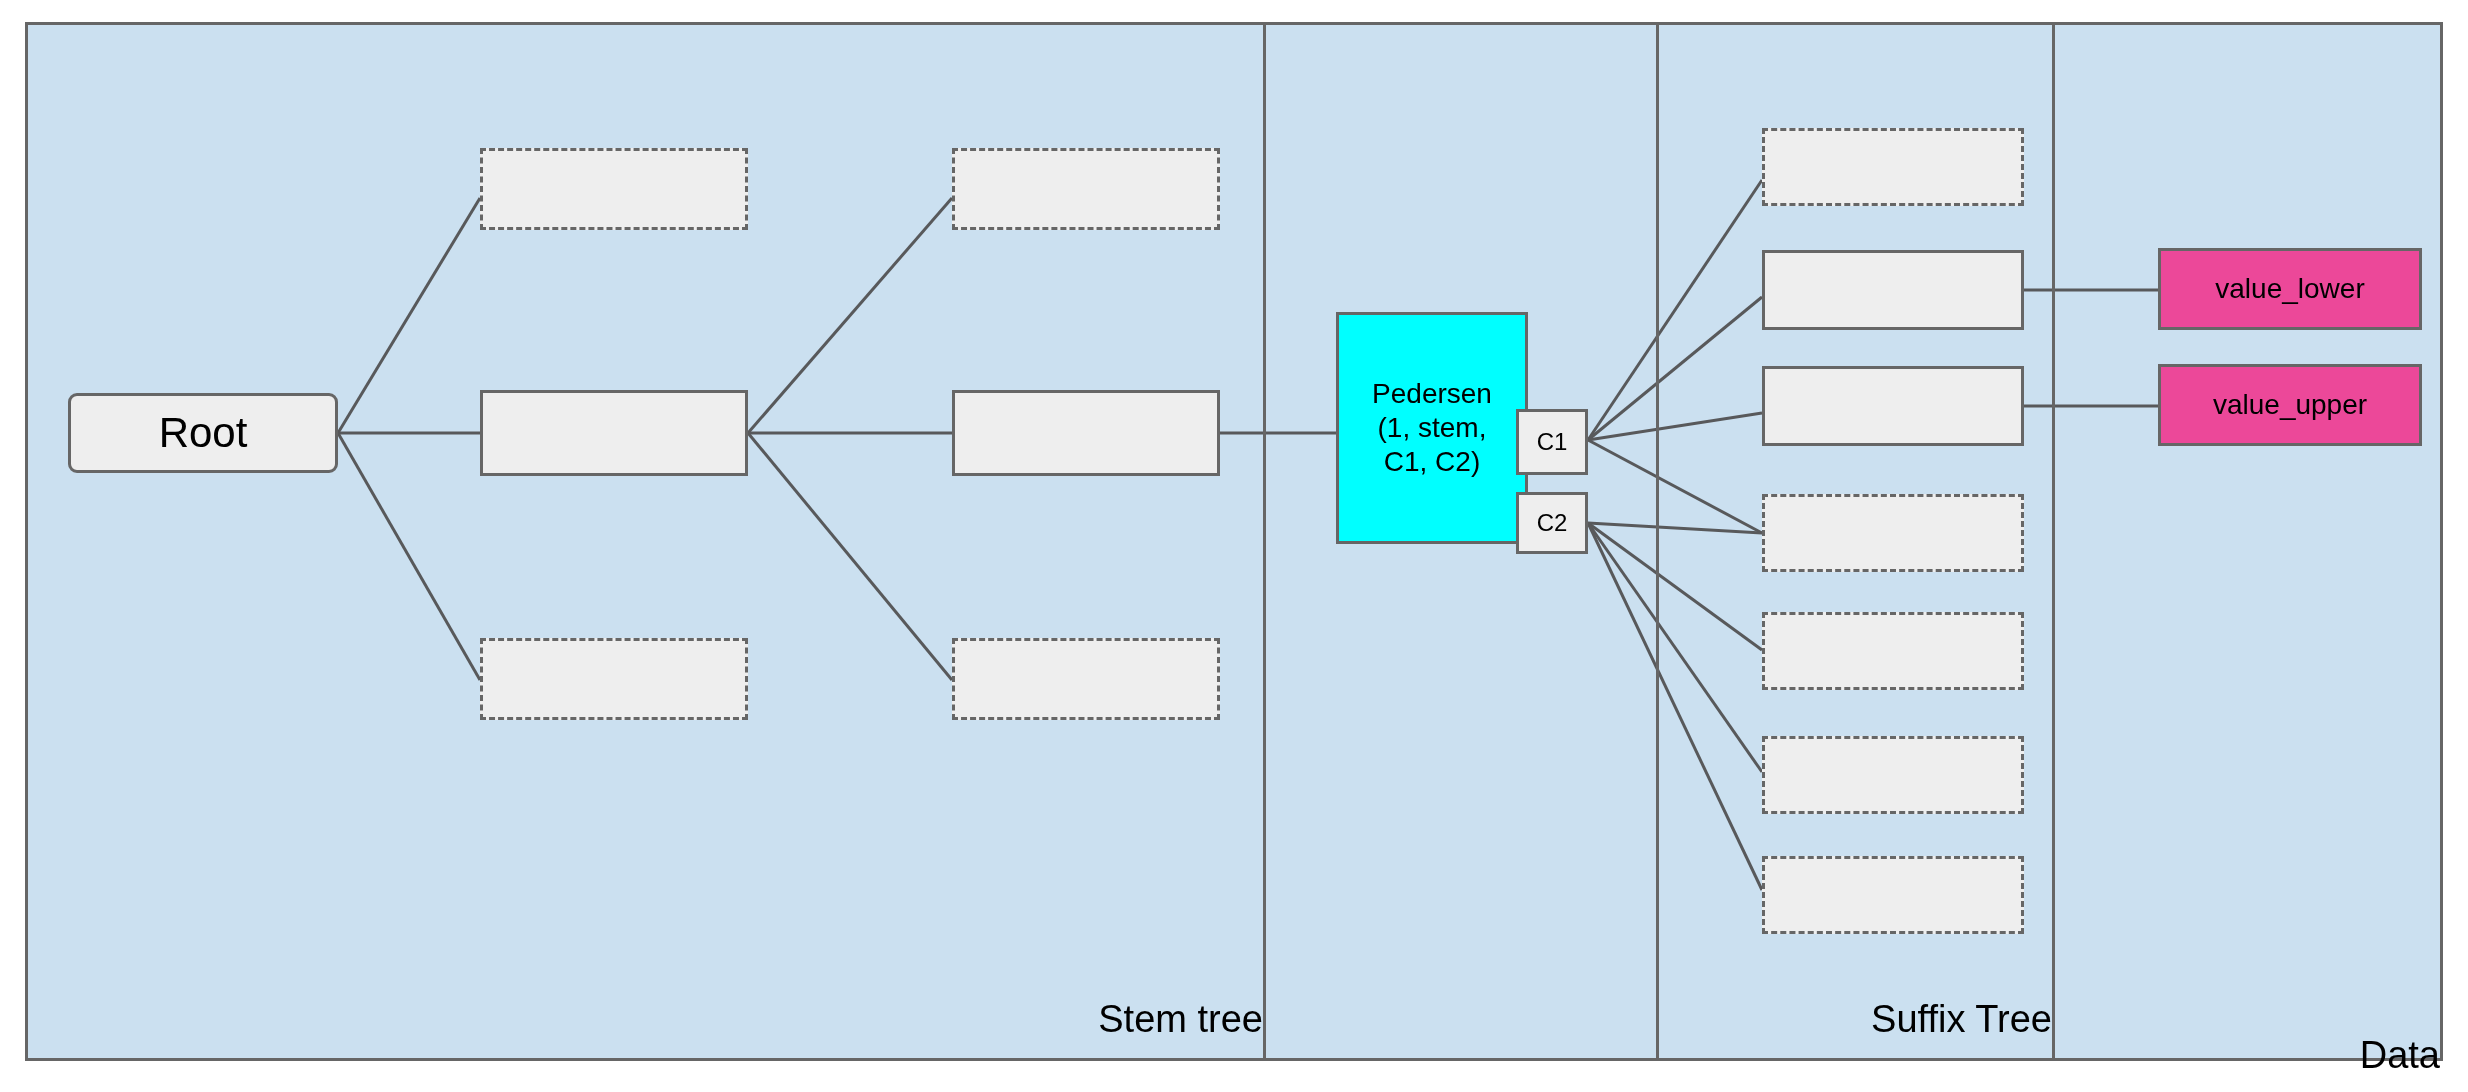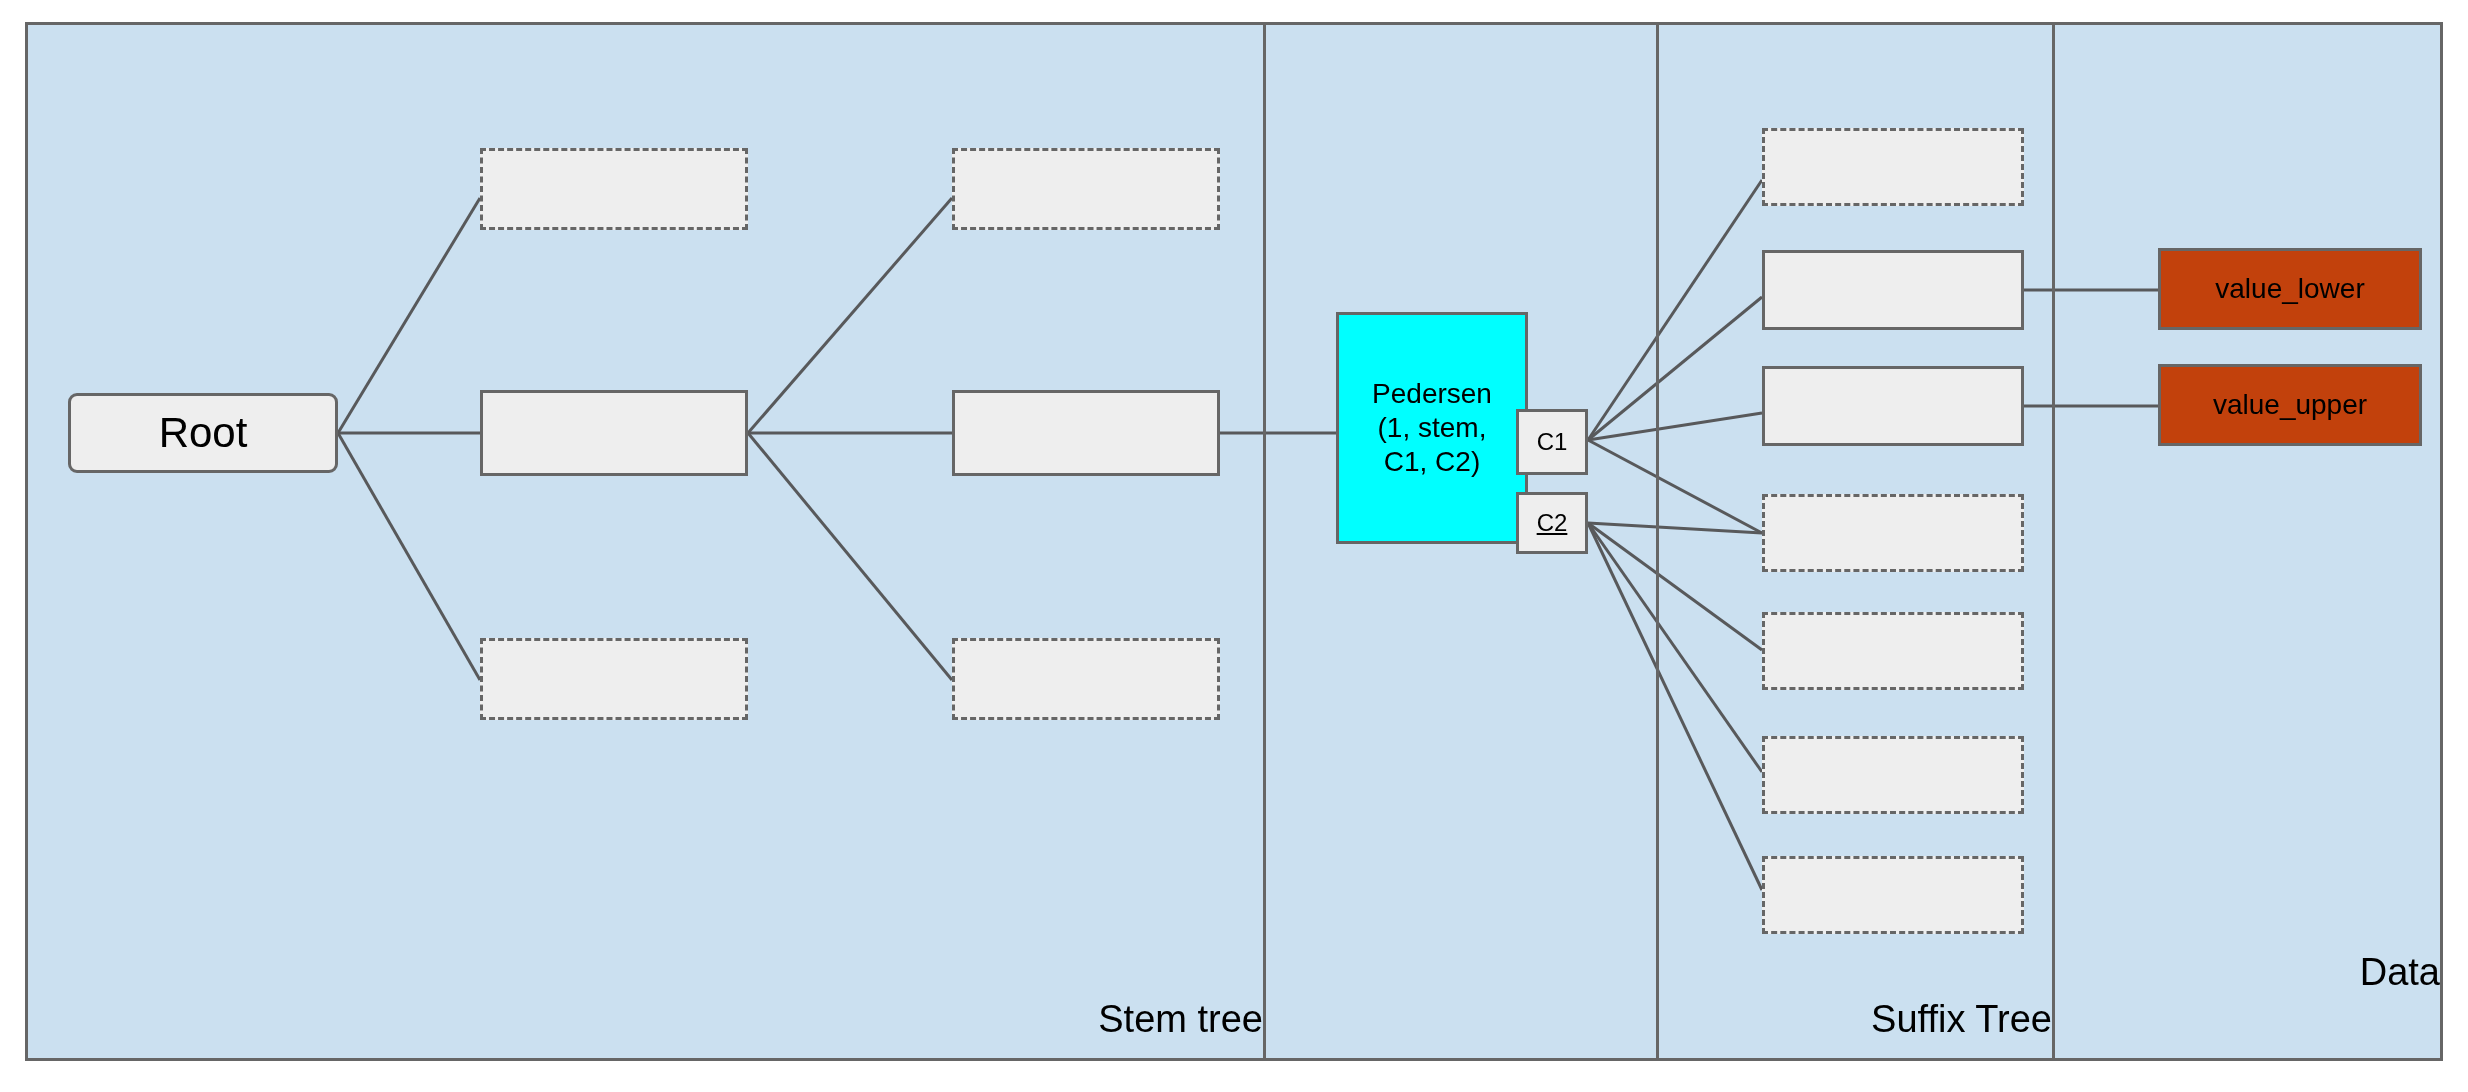--- a/index.html
+++ b/index.html
@@ -53,7 +53,7 @@
     background: #00ffff;
   }
   .node.green {
-    background: #c2410c;
+    background: #ec4899;
   }
   .section-label {
     position: absolute;

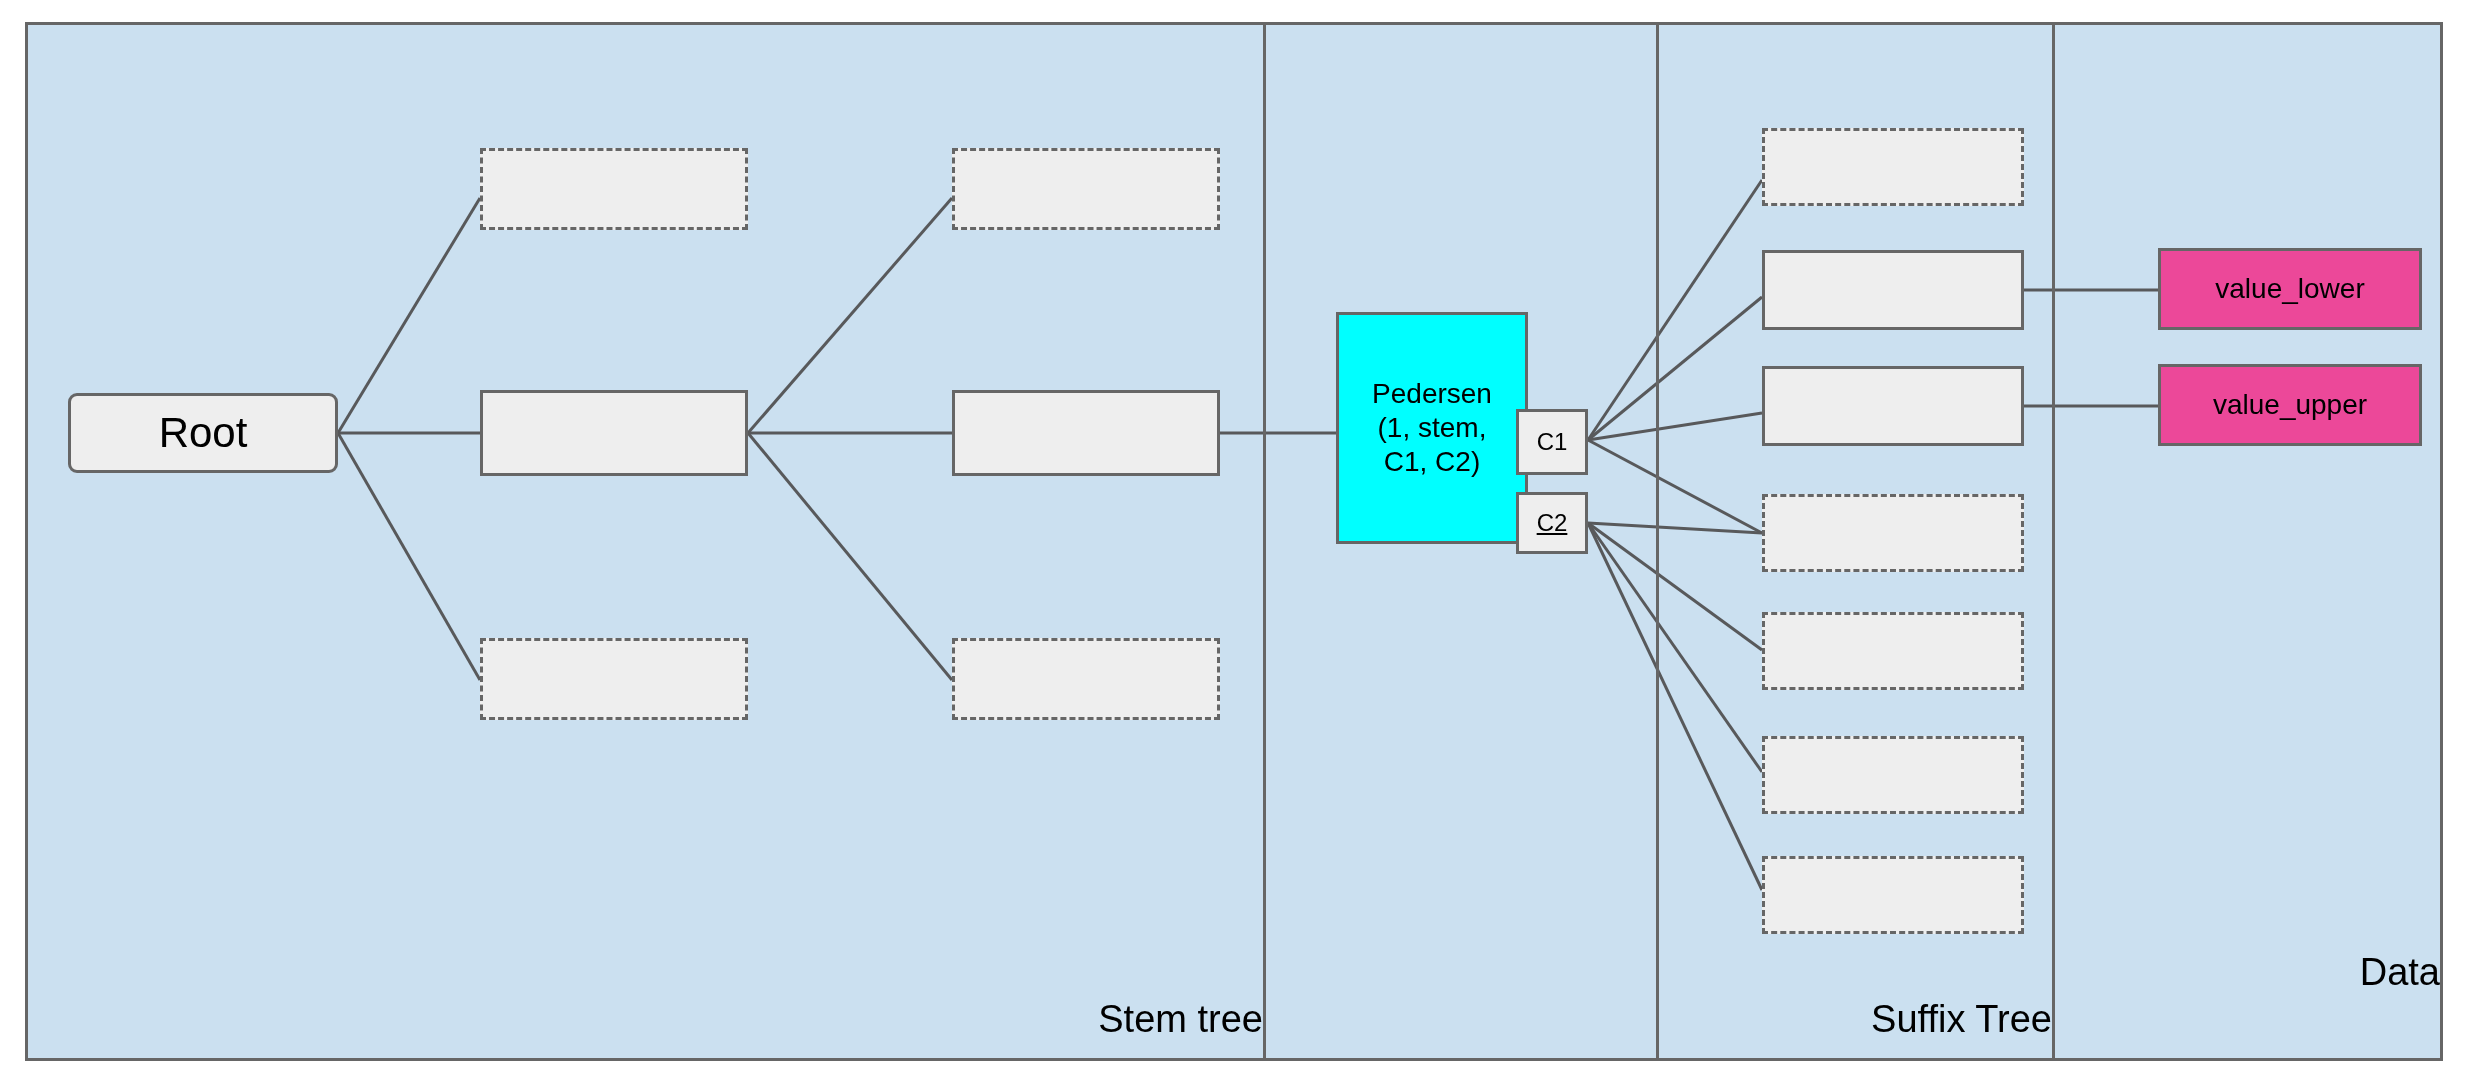--- a/index.html
+++ b/index.html
@@ -147,7 +147,7 @@
     <span>C1</span>
   </div>
 
-  <div class="node chunk-label" style="left:1516px; top:492px; width:72px; height:62px;text-decoration:underline;">
+  <div class="node chunk-label" style="left:1516px; top:492px; width:72px; height:62px;">
     <span>C2</span>
   </div>
 

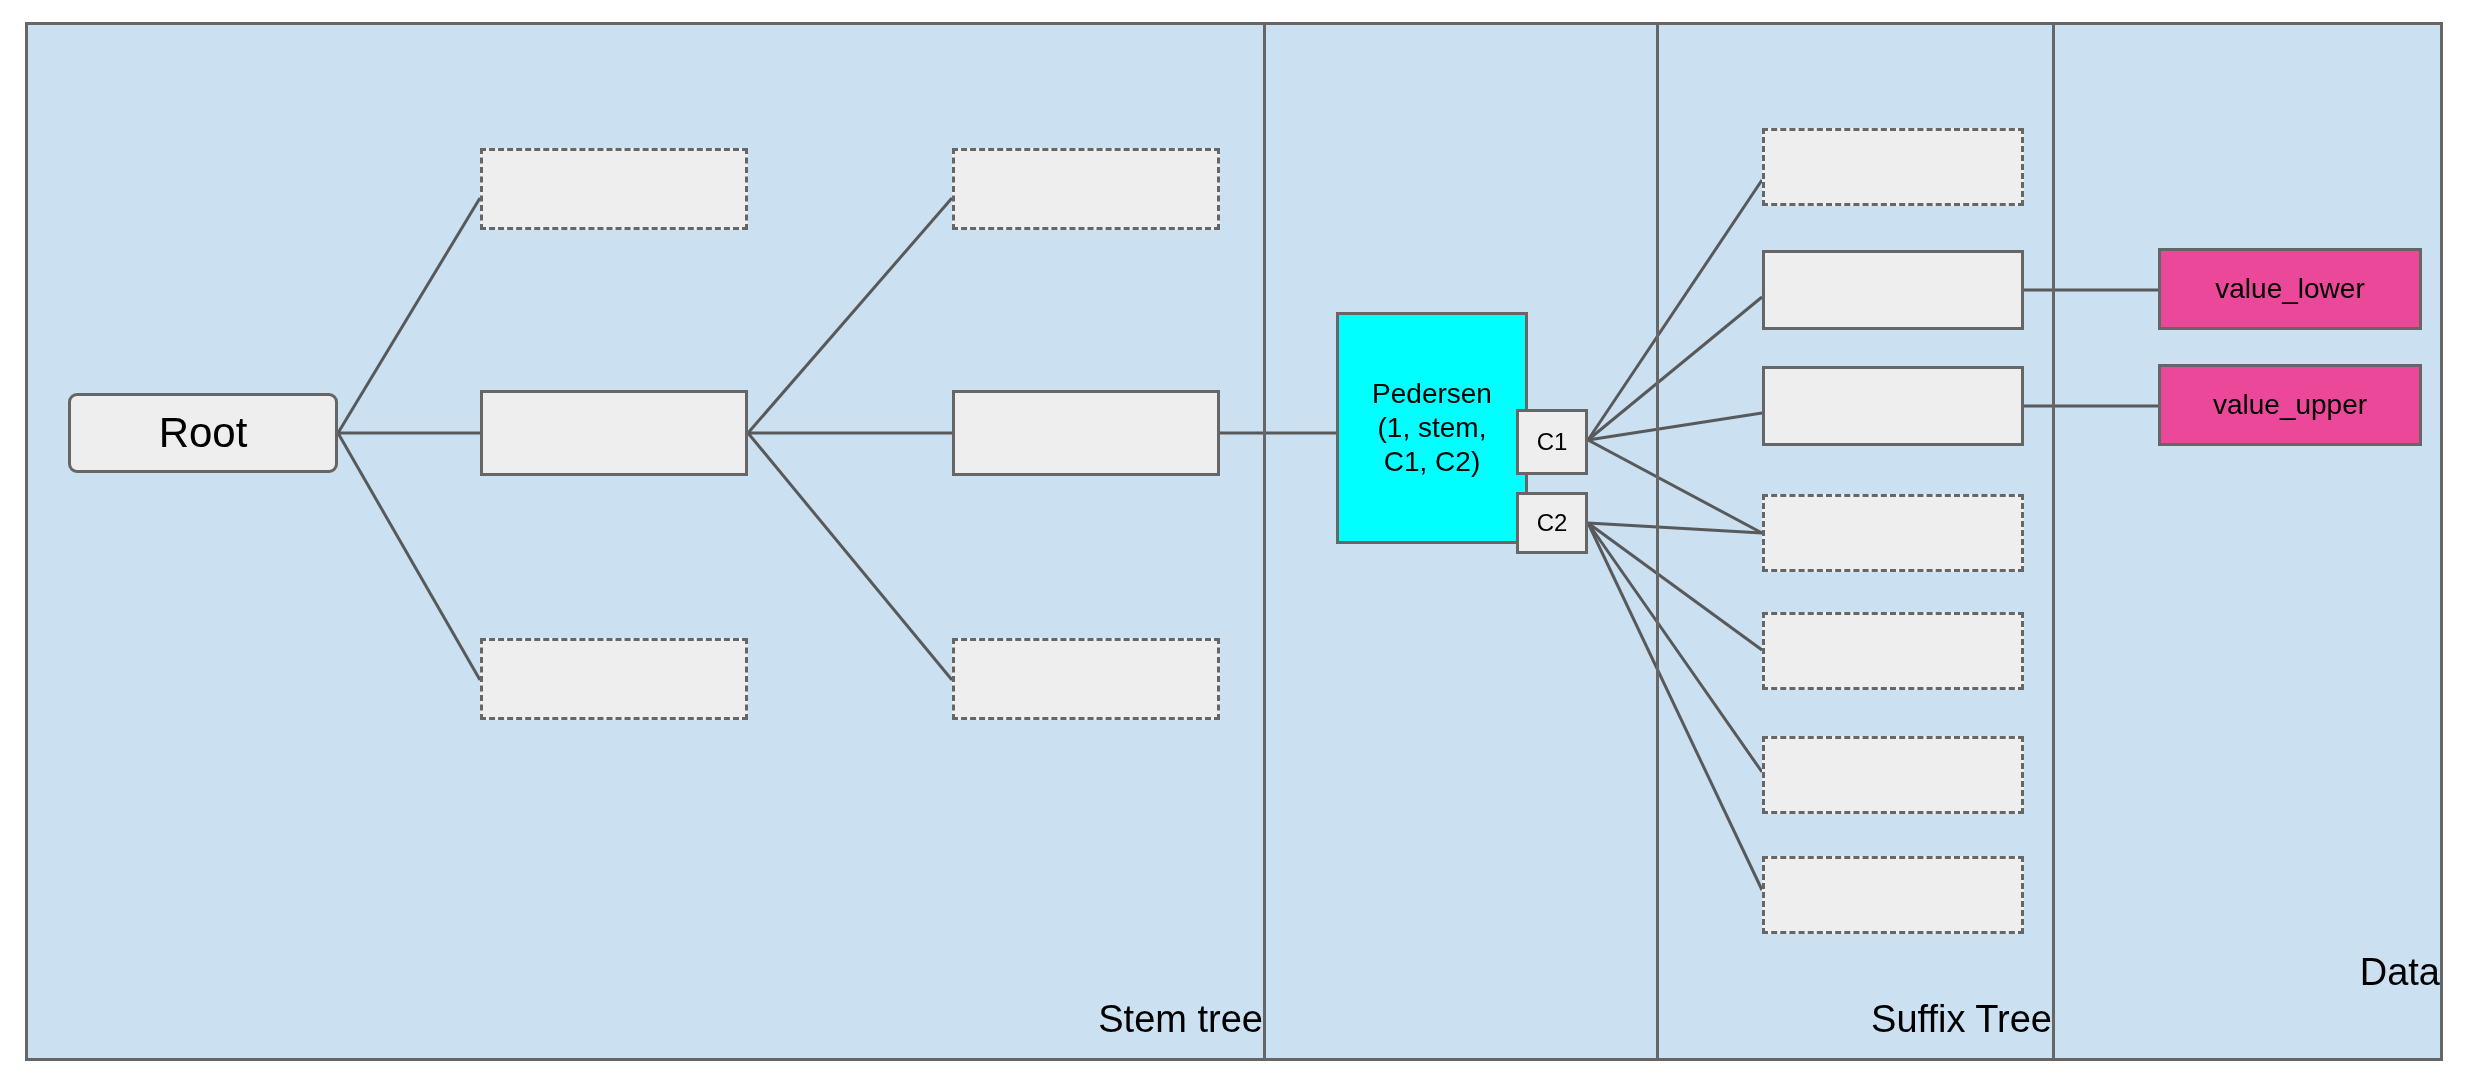--- a/index.html
+++ b/index.html
@@ -196,7 +196,7 @@
     <span>Suffix Tree</span>
   </div>
 
-  <div class="section-label" style="left:2055px; top:951px; width:385px;">
+  <div class="section-label" style="left:2055px; top:1034px; width:385px;">
     <span>Data</span>
   </div>
 

